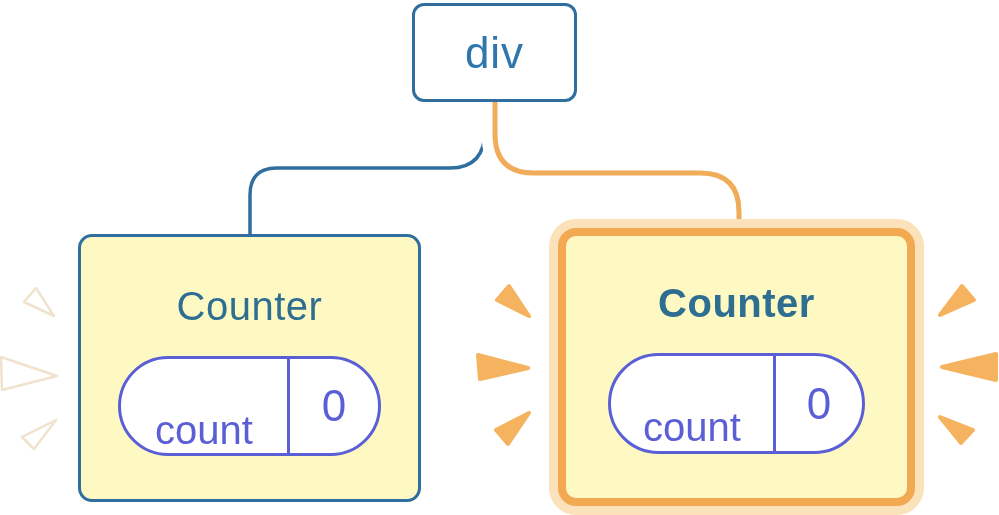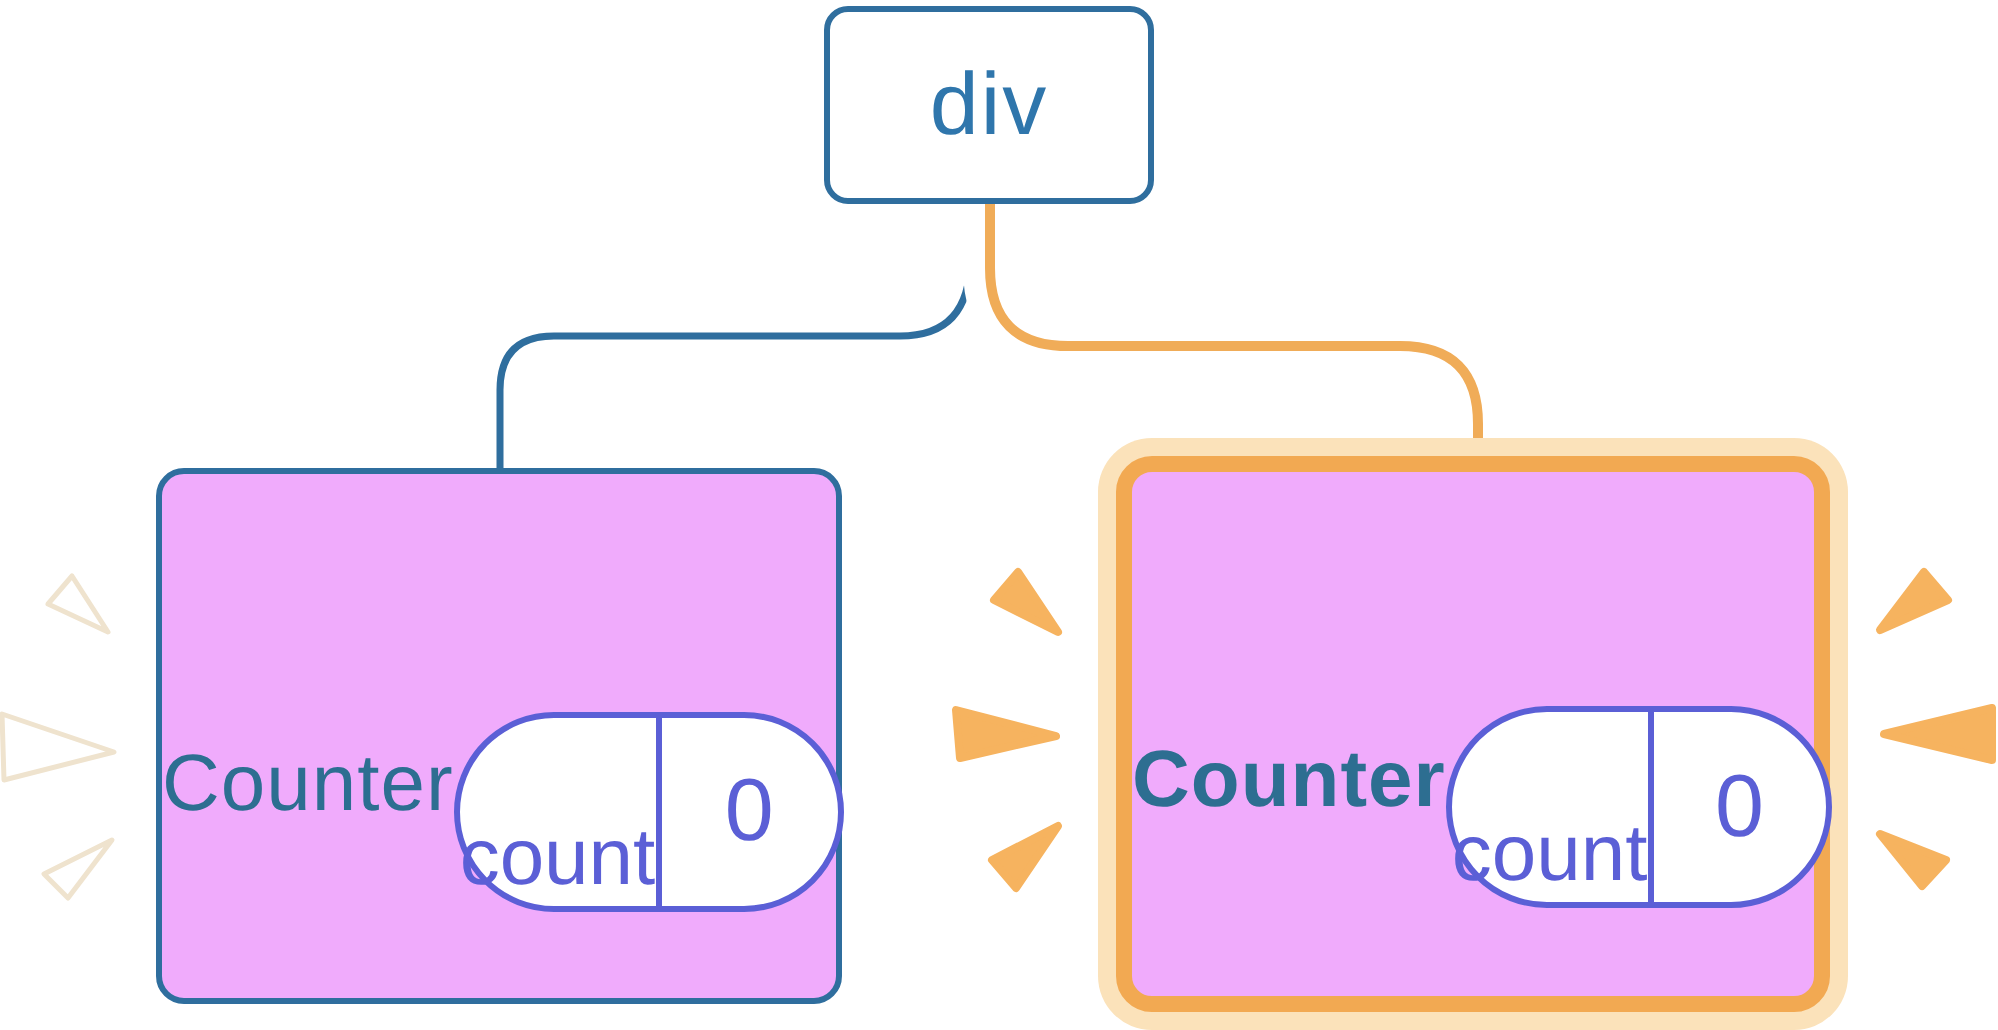--- a/index.html
+++ b/index.html
@@ -20,8 +20,8 @@
   #root-node .node-label{font-size:44px;color:#2F76AC;letter-spacing:1px;}
 
   .counter-card{
-    position:absolute;background:#f0abfc;box-sizing:border-box;
-    display:flex;flex-direction:row;align-items:center;
+    position:absolute;background:#fef9c3;box-sizing:border-box;
+    display:flex;flex-direction:column;align-items:center;
   }
   #counter-left{
     left:78px;top:234px;width:343px;height:268px;

